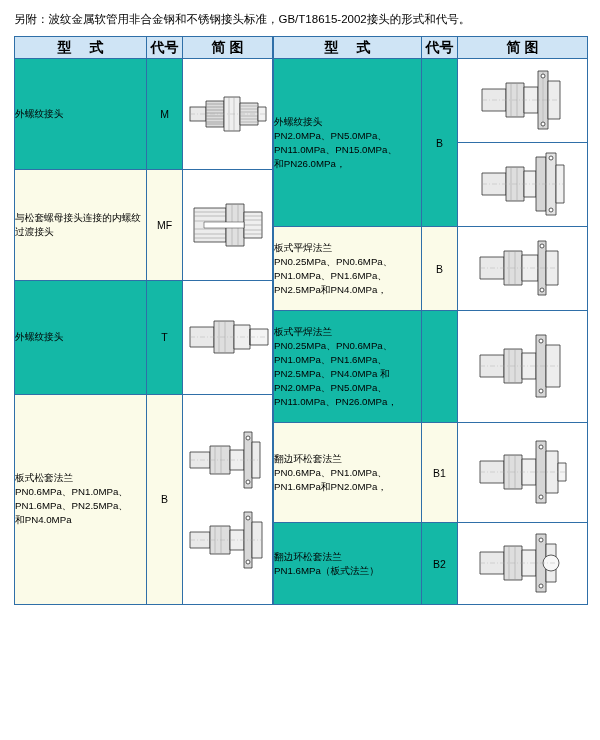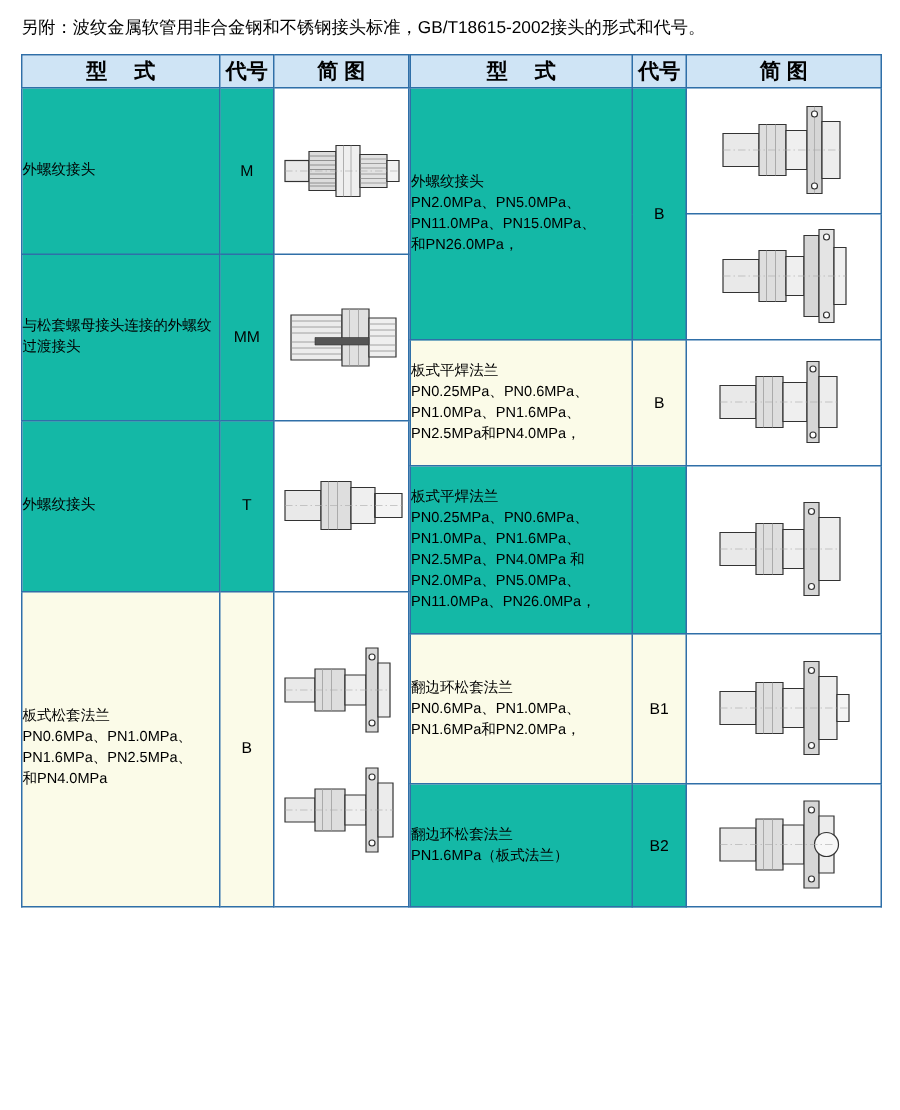--- a/index.html
+++ b/index.html
@@ -130,23 +130,6 @@
         </tr>
 
 
-        <tr style="height:84px">
-          <td class="cell-text white">与松套螺母接头连接的外螺纹过渡接头</td>
-          <td class="cell-code white">MM</td>
-          <td class="fig">
-            <svg width="88" height="62" viewBox="0 0 88 62">
-              <g fill="none" stroke="#333" stroke-width="0.8">
-                <path d="M10 16 L44 16 L44 46 L10 46 Z" fill="#ececec"></path>
-                <path d="M10 20 L44 20 M10 24 L44 24 M10 28 L44 28 M10 34 L44 34 M10 38 L44 38 M10 42 L44 42" stroke="#888" stroke-width="0.5"></path>
-                <path d="M44 12 L62 12 L62 50 L44 50 Z" fill="#e0e0e0"></path>
-                <path d="M49 12 L49 50 M55 12 L55 50" stroke="#999" stroke-width="0.5"></path>
-                <path d="M62 18 L80 18 L80 44 L62 44 Z" fill="#efefef"></path>
-                <path d="M62 22 L80 22 M62 26 L80 26 M62 30 L80 30 M62 36 L80 36 M62 40 L80 40" stroke="#888" stroke-width="0.5"></path>
-                <path d="M26 31 L62 31 L62 36 L26 36 Z" fill="#555" stroke="#333" stroke-width="0.4"></path>
-              </g>
-            </svg>
-          </td>
-        </tr>
 
 
         <tr style="height:86px">

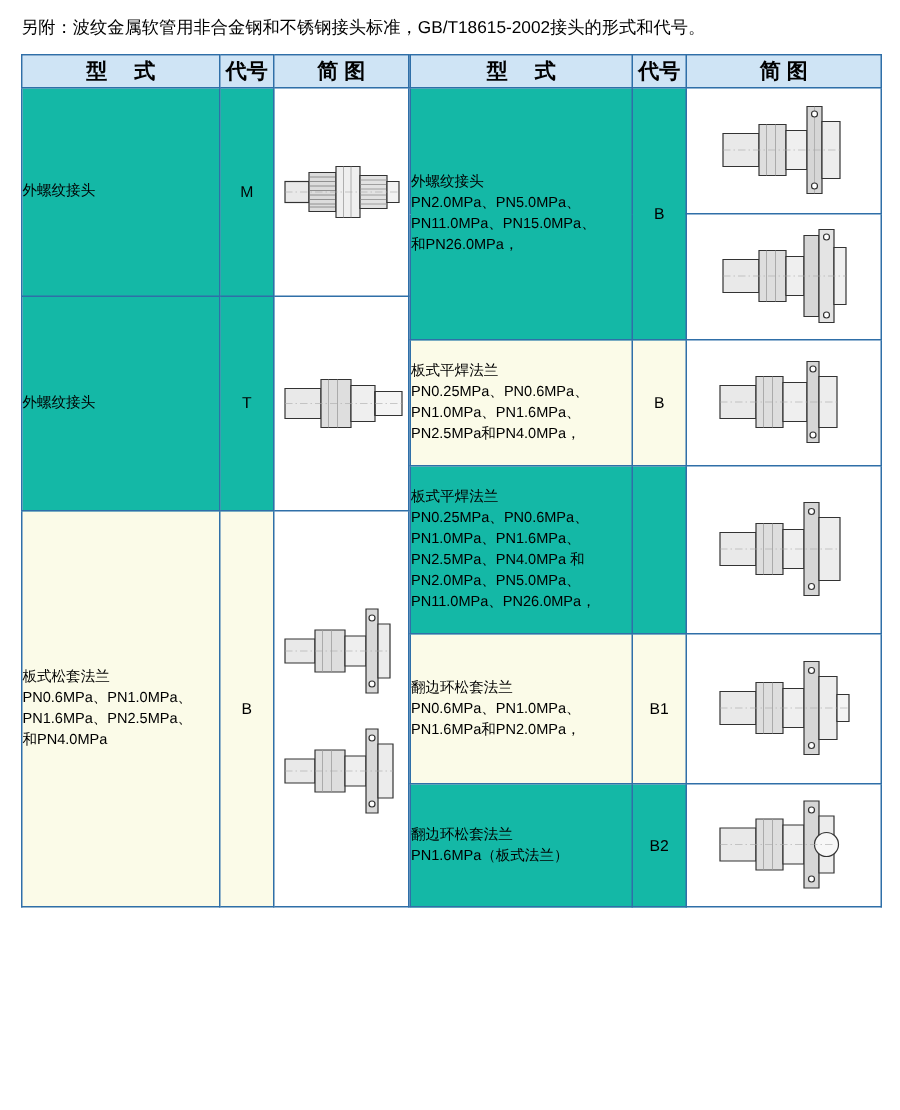--- a/index.html
+++ b/index.html
@@ -131,6 +131,23 @@
 
 
 
+        <tr style="height:84px">
+          <td class="cell-text yellow">与松套螺母接头连接的内螺纹过渡接头</td>
+          <td class="cell-code yellow">MF</td>
+          <td class="fig">
+            <svg width="88" height="62" viewBox="0 0 88 62">
+              <g fill="none" stroke="#333" stroke-width="0.8">
+                <path d="M10 14 L42 14 L42 48 L10 48 Z" fill="#ececec"></path>
+                <path d="M10 18 L42 18 M10 22 L42 22 M10 27 L42 27 M10 35 L42 35 M10 40 L42 40 M10 44 L42 44" stroke="#888" stroke-width="0.5"></path>
+                <path d="M42 10 L60 10 L60 52 L42 52 Z" fill="#e0e0e0"></path>
+                <path d="M48 10 L48 52 M54 10 L54 52" stroke="#999" stroke-width="0.5"></path>
+                <path d="M60 18 L78 18 L78 44 L60 44 Z" fill="#efefef"></path>
+                <path d="M60 22 L78 22 M60 26 L78 26 M60 31 L78 31 M60 36 L78 36 M60 40 L78 40" stroke="#888" stroke-width="0.5"></path>
+                <path d="M20 28 L60 28 L60 34 L20 34 Z" fill="#ffffff" stroke="#333" stroke-width="0.5"></path>
+              </g>
+            </svg>
+          </td>
+        </tr>
 
         <tr style="height:86px">
           <td class="cell-text white">外螺纹接头</td>

